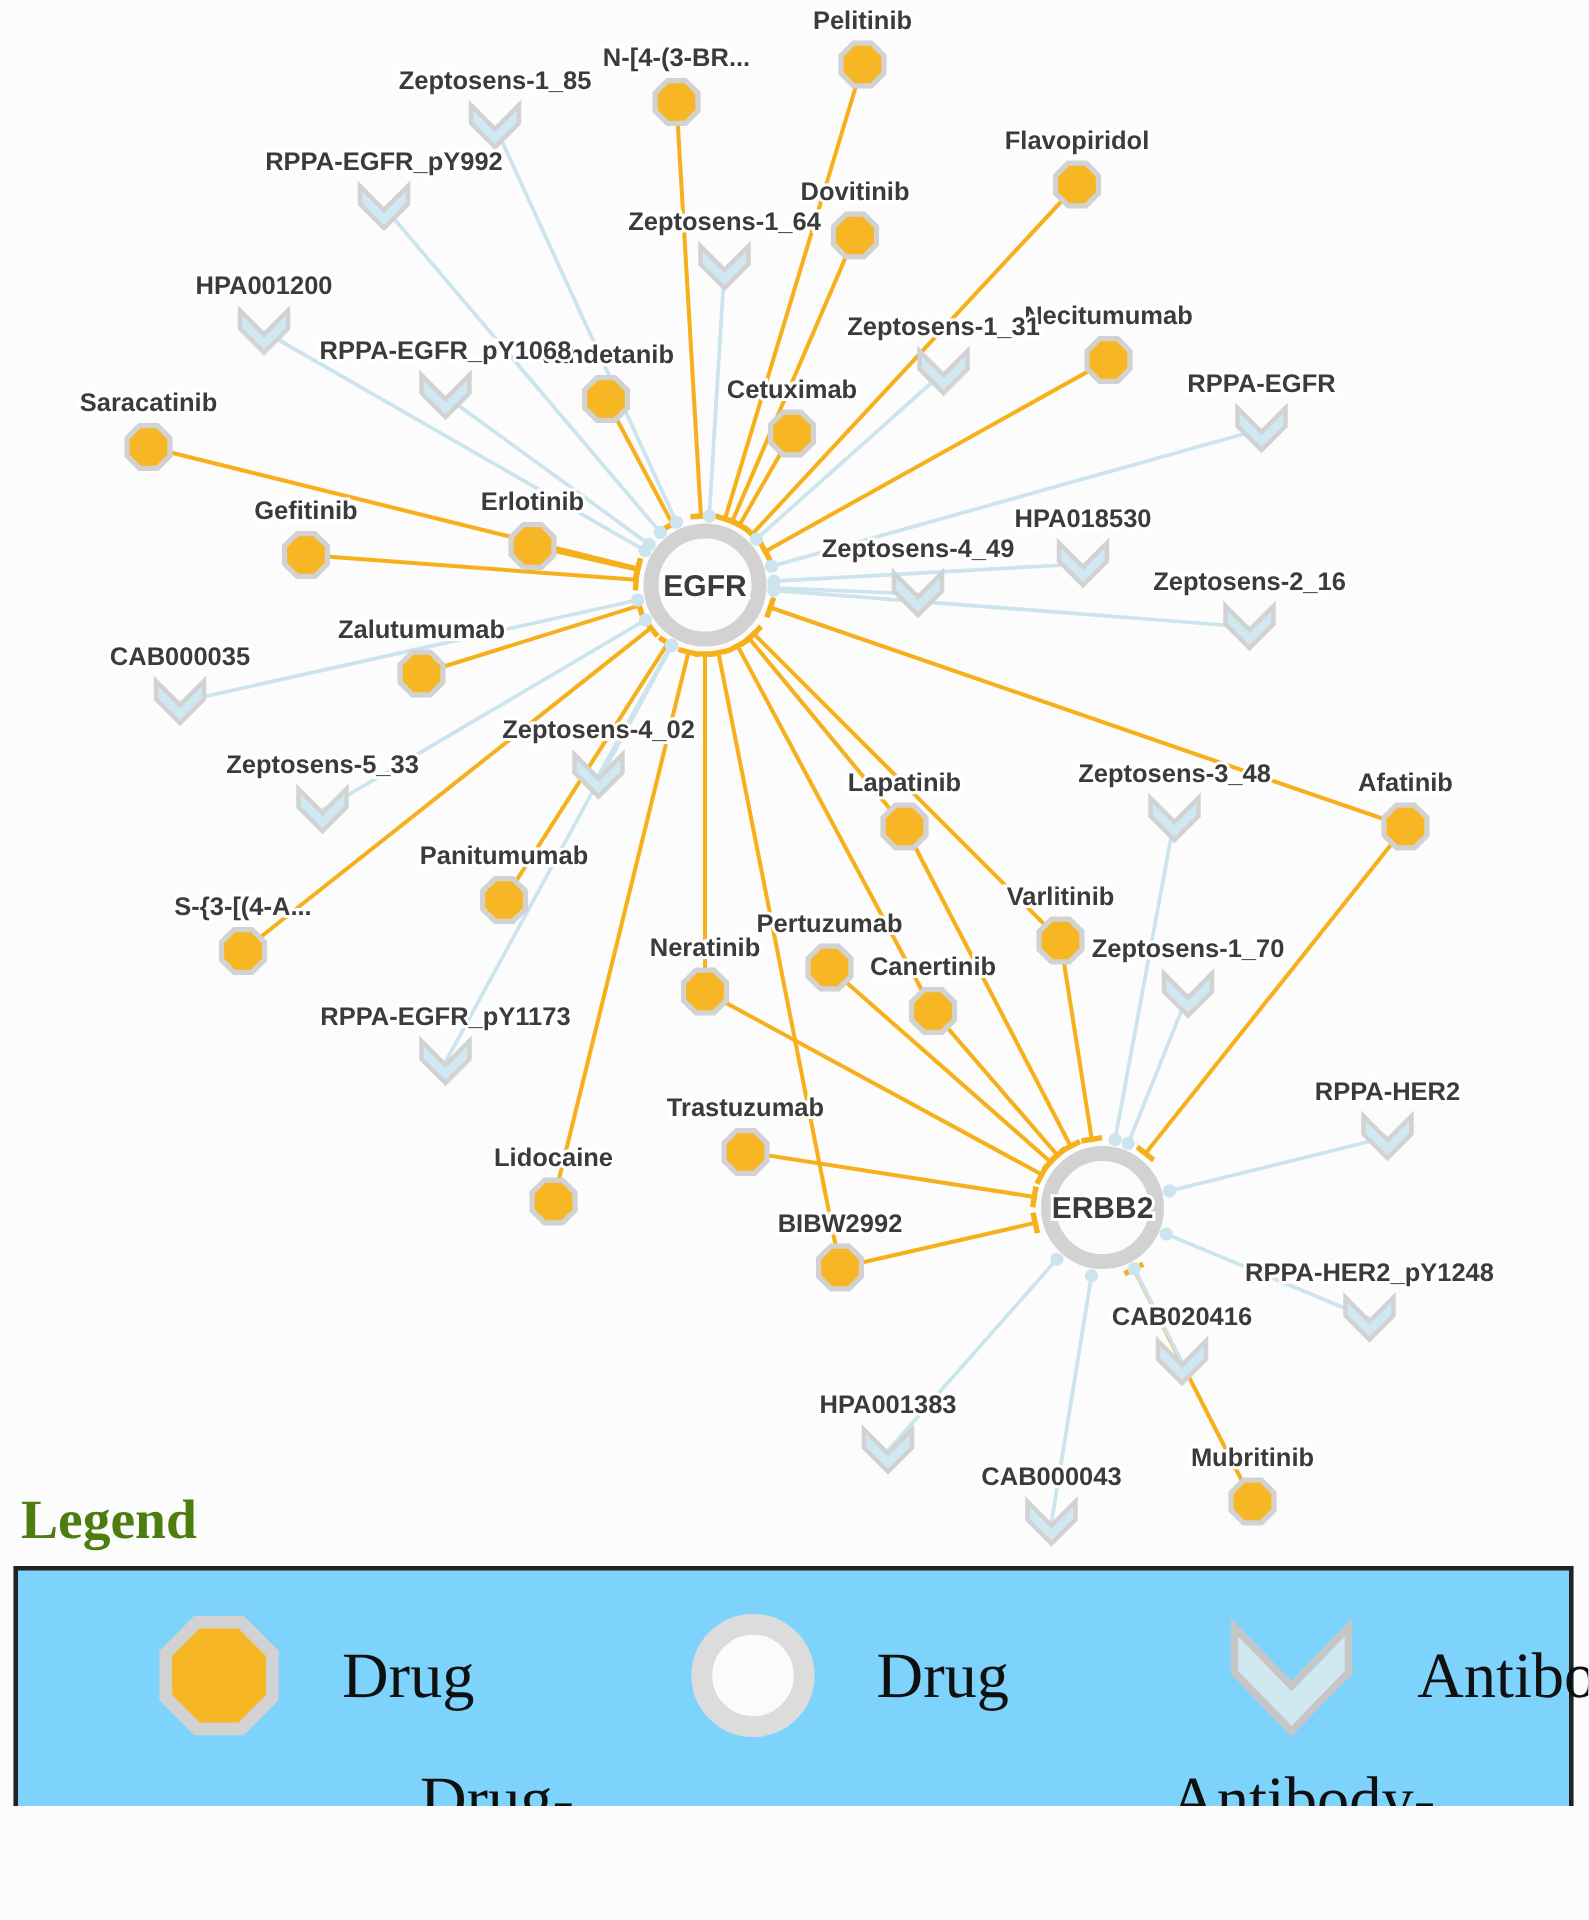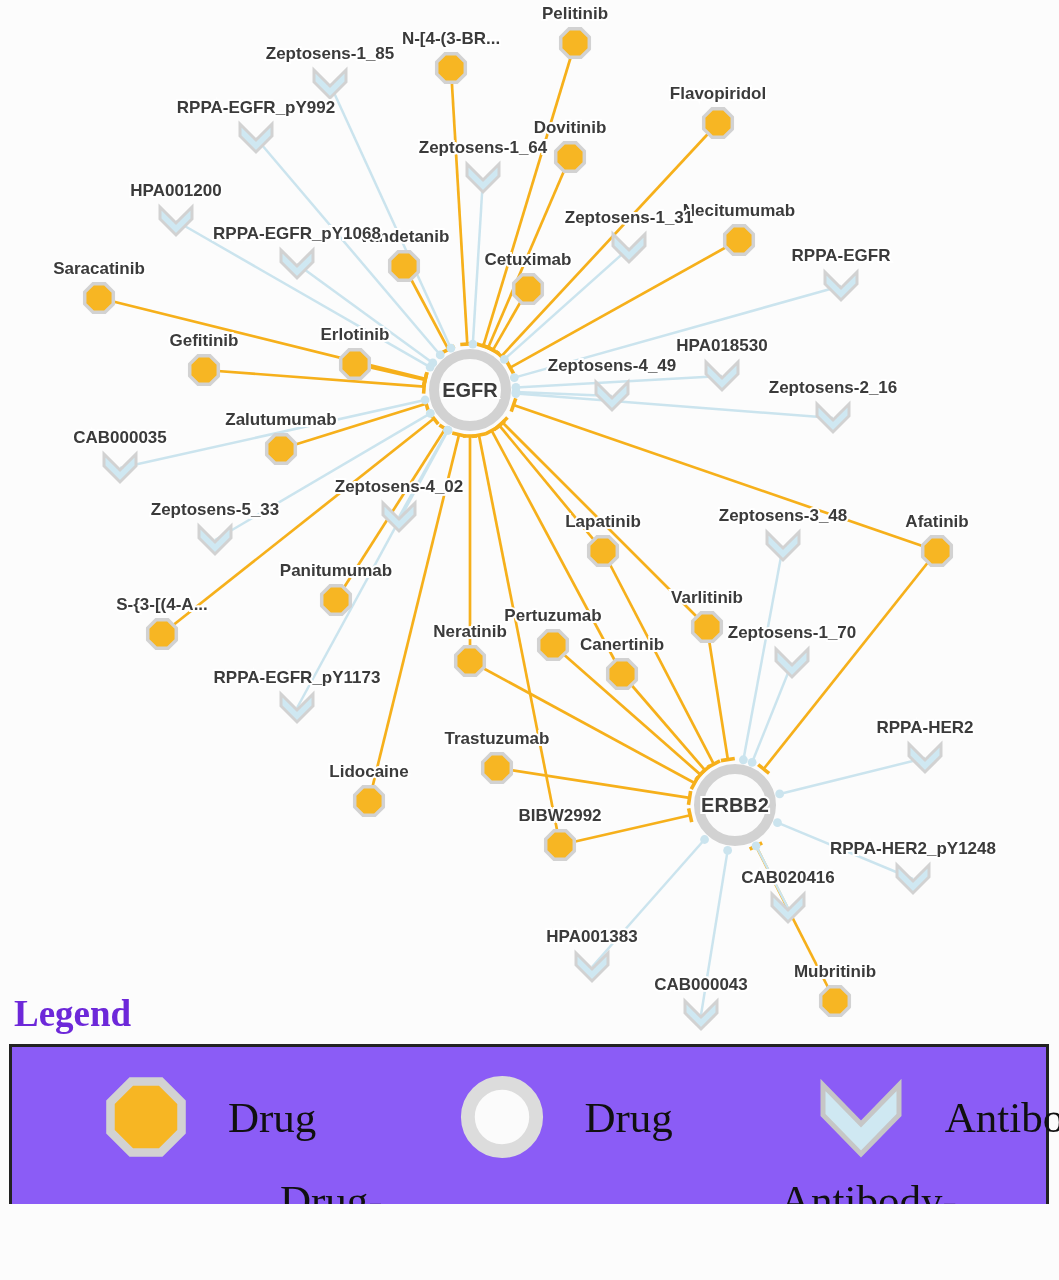--- a/index.html
+++ b/index.html
@@ -9,7 +9,7 @@
   #network-svg text{font-family:"Liberation Sans",sans-serif;}
 
   .legend-title{position:absolute;left:14px;top:992px;
-    font-family:"Liberation Serif",serif;font-weight:bold;font-size:37px;color:#6d28d9;}
+    font-family:"Liberation Serif",serif;font-weight:bold;font-size:37px;color:#4d7c0f;}
   .legend-box{position:absolute;left:9px;top:1044px;width:1034px;height:218px;
     border:3.5px solid #222;background:#8b5cf6;}
   .legend-row{display:flex;align-items:center;}

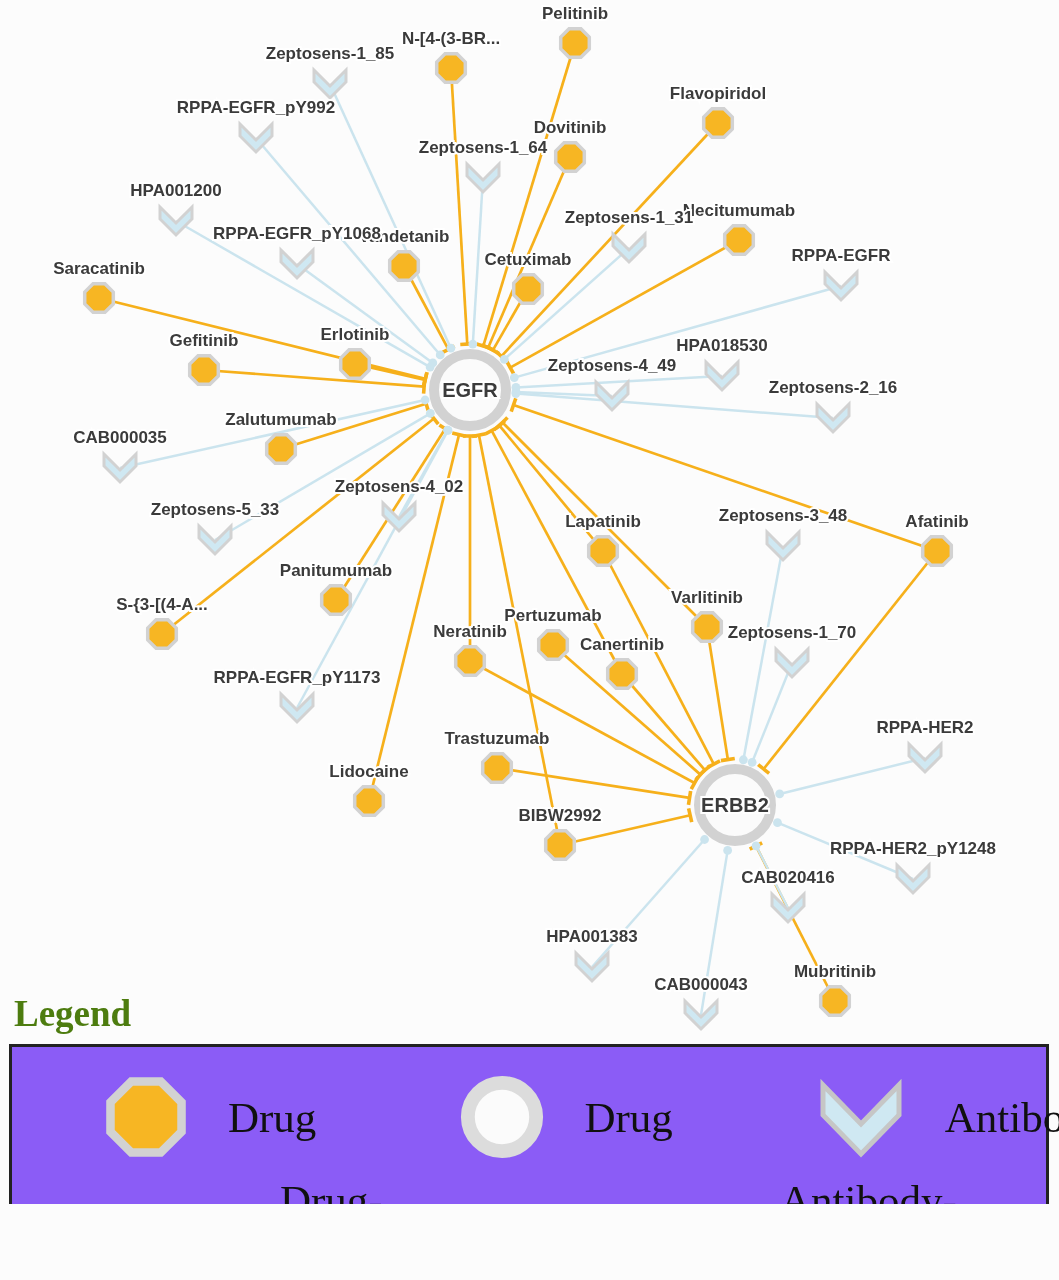--- a/index.html
+++ b/index.html
@@ -11,7 +11,7 @@
   .legend-title{position:absolute;left:14px;top:992px;
     font-family:"Liberation Serif",serif;font-weight:bold;font-size:37px;color:#4d7c0f;}
   .legend-box{position:absolute;left:9px;top:1044px;width:1034px;height:218px;
-    border:3.5px solid #222;background:#8b5cf6;}
+    border:3.5px solid #222;background:#7dd3fc;}
   .legend-row{display:flex;align-items:center;}
   .legend-row.nodes{margin:22px 0 0 86px;}
   .legend-row.edges{margin:14px 0 0 104px;}

